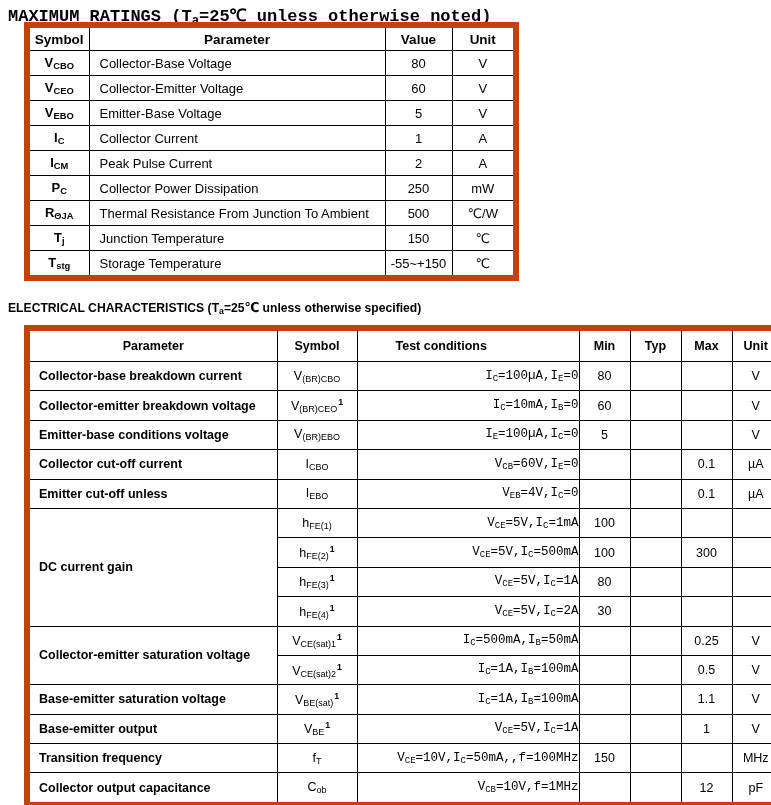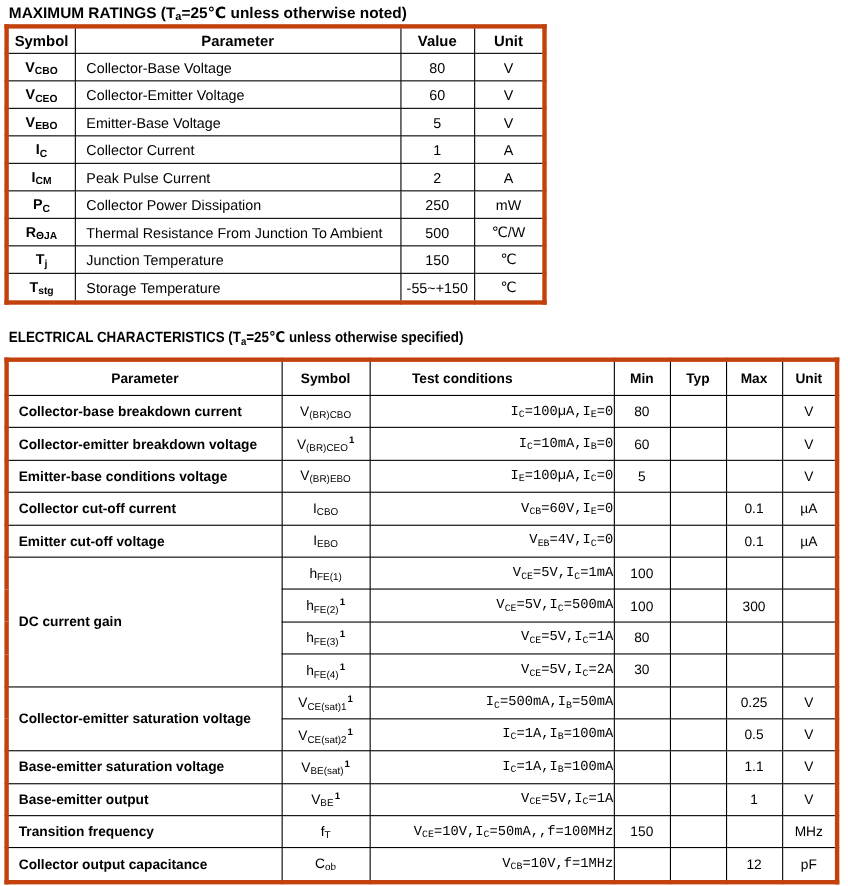--- a/index.html
+++ b/index.html
@@ -19,7 +19,7 @@
     font-weight: bold;
     white-space: nowrap;
   }
-  .t1-title { top: 3px; font-size: 14px; }
+  .t1-title { top: 3px; font-size: 17px; font-family: Liberation Mono, monospace; }
   .t2-title { top: 299px; font-size: 13.5px; transform: scaleX(0.9); transform-origin: 0 50%; }
   table {
     position: absolute;

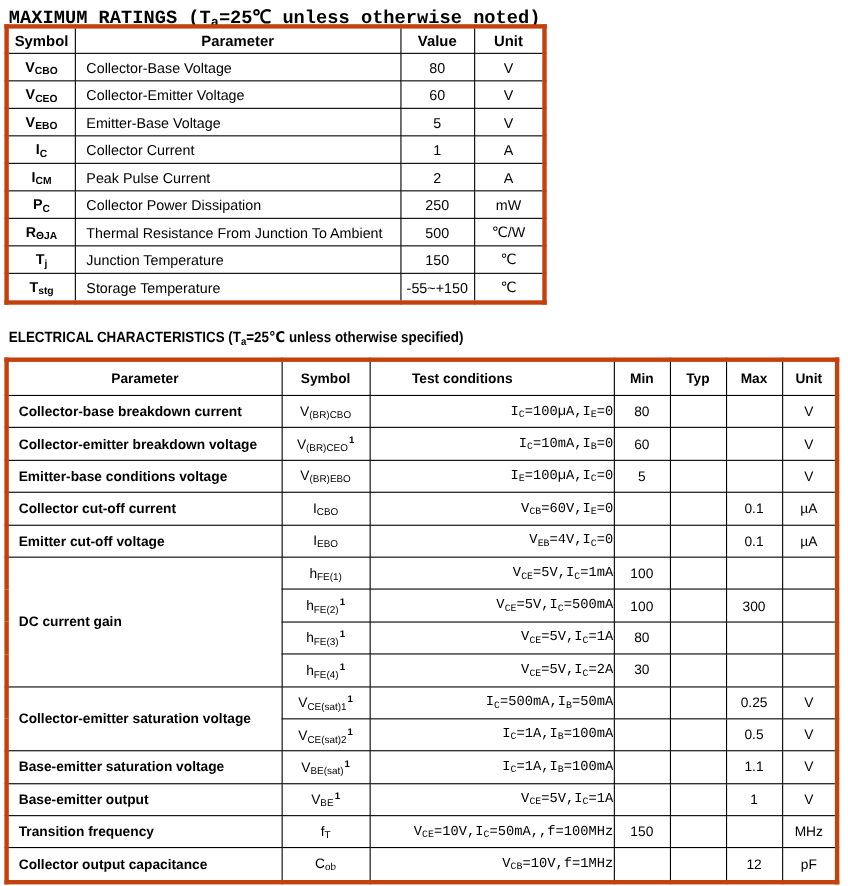--- a/index.html
+++ b/index.html
@@ -23,9 +23,9 @@
   .t2-title { top: 299px; font-size: 13.5px; transform: scaleX(0.9); transform-origin: 0 50%; }
   table {
     position: absolute;
-    left: 4px;
+    left: 24px;
     border-collapse: collapse;
-    border: 4px solid #c2410c;
+    border: 6px solid #c2410c;
     table-layout: fixed;
   }
   th, td {

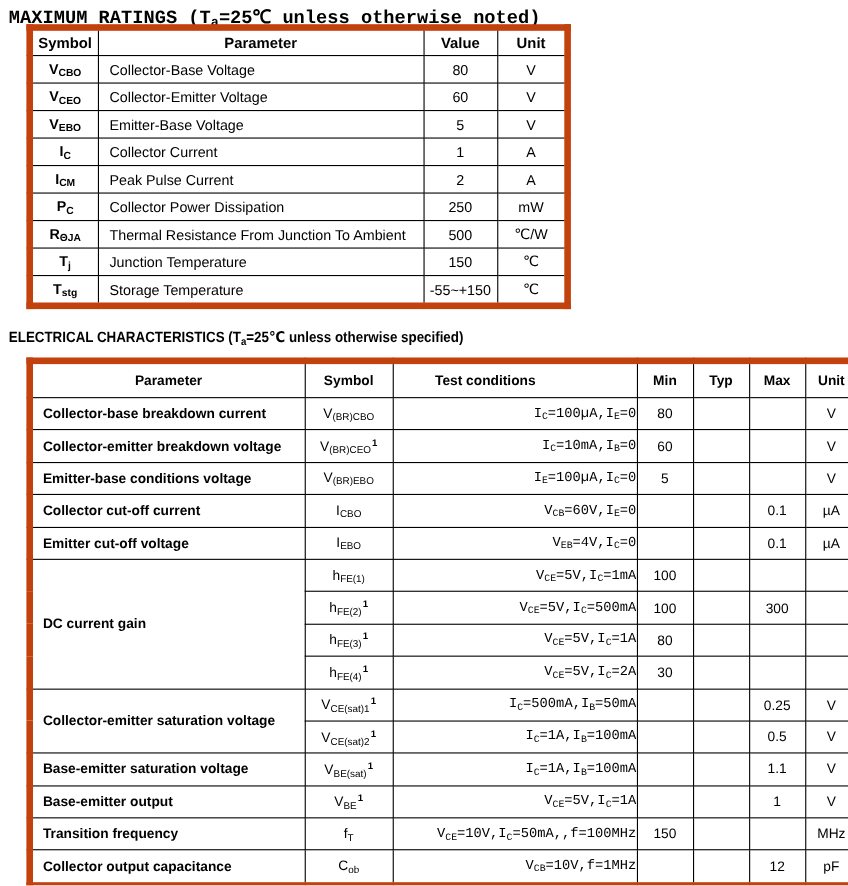--- a/index.html
+++ b/index.html
@@ -196,7 +196,7 @@
         <td class="c-unit">µA</td>
       </tr>
       <tr>
-        <td class="c-par">Emitter cut-off voltage</td>
+        <td class="c-par">Emitter cut-off unless</td>
         <td class="c-sym">I<sub>EBO</sub></td>
         <td class="c-test">V<sub>EB</sub>=4V,I<sub>C</sub>=0</td>
         <td class="c-min"></td>

